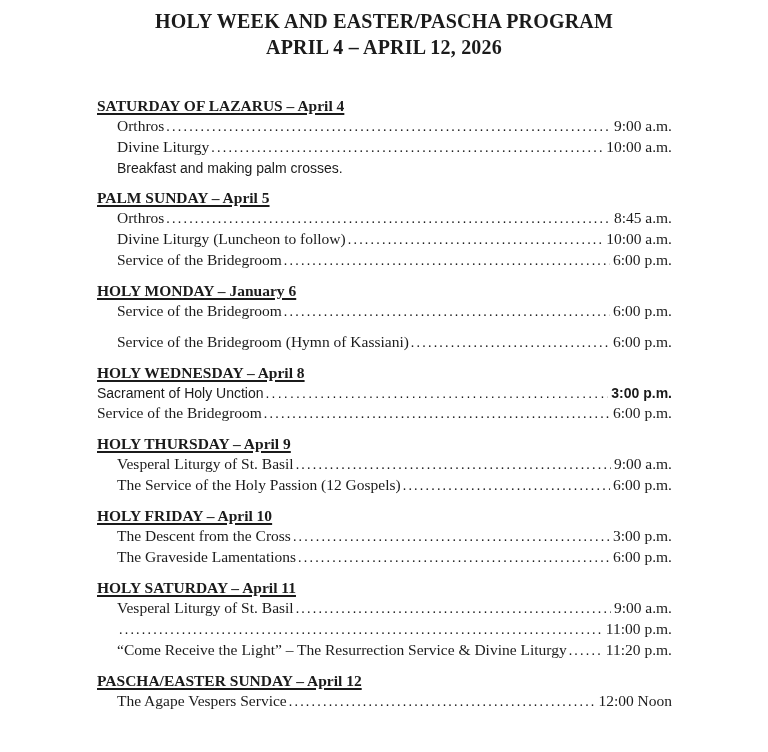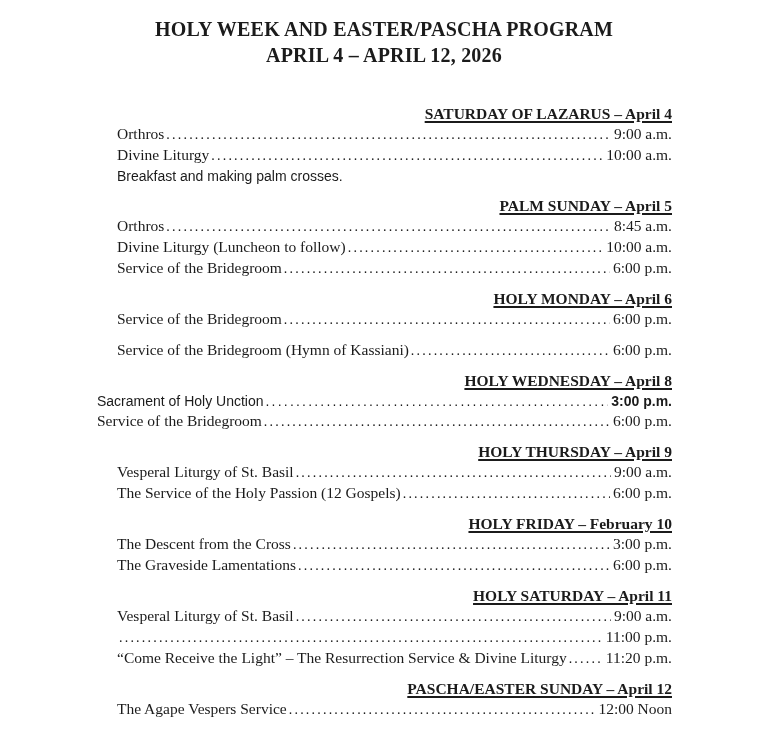--- a/index.html
+++ b/index.html
@@ -10,7 +10,7 @@
     font-family: "Liberation Serif", serif;
     overflow: hidden;
   }
-  .title-block { text-align: center; padding-top: 16px; }
+  .title-block { text-align: center; padding-top: 8px; }
   .title-line {
     font-weight: bold;
     font-size: 20px;

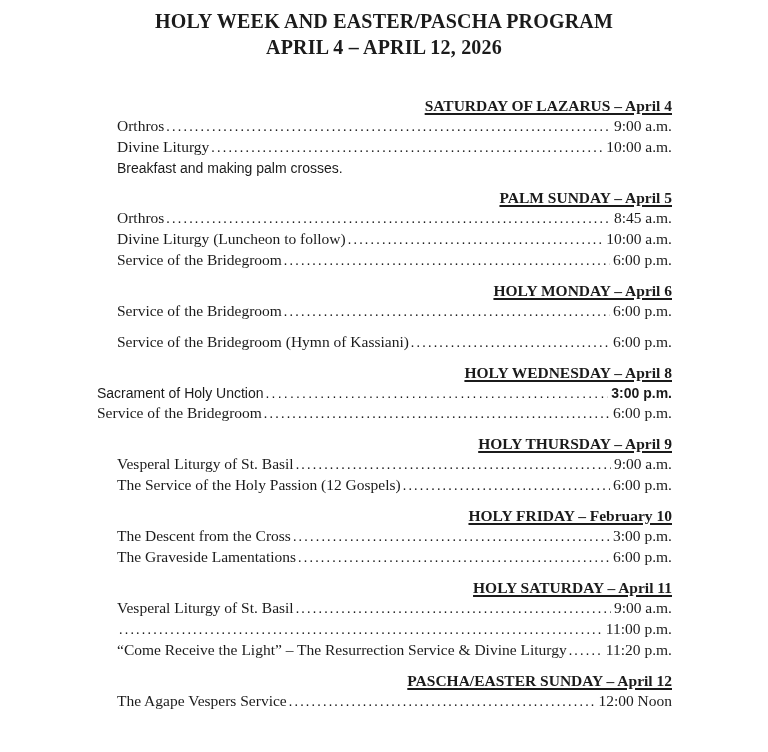--- a/index.html
+++ b/index.html
@@ -17,7 +17,7 @@
     line-height: 26px;
     letter-spacing: 0.2px;
   }
-  .doc { margin: 36px 96px 0 97px; text-align: right; }
+  .doc { margin: 36px 96px 0 97px; }
   .sec { margin-top: 10px; }
   .sec:first-child { margin-top: 0; }
   .sec-heading {

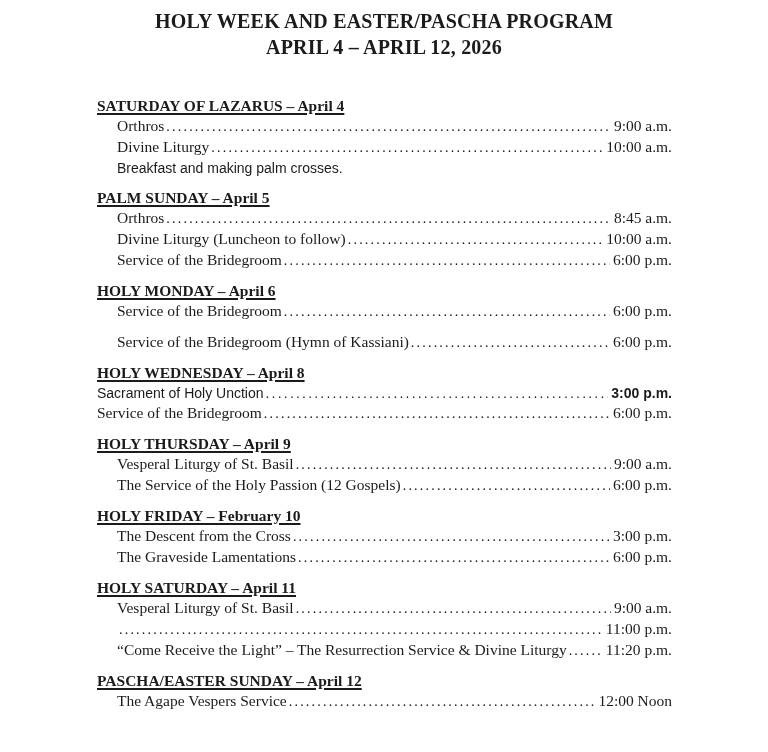--- a/index.html
+++ b/index.html
@@ -101,7 +101,7 @@
       </div>
     </section>
     <section class="sec">
-      <h2 class="sec-heading">HOLY MONDAY – April 6</h2>
+      <h2 class="sec-heading">HOLY MONDAY – January 6</h2>
       <div class="row">
         <span class="label">Service of the Bridegroom</span>
         <span class="dots"></span>

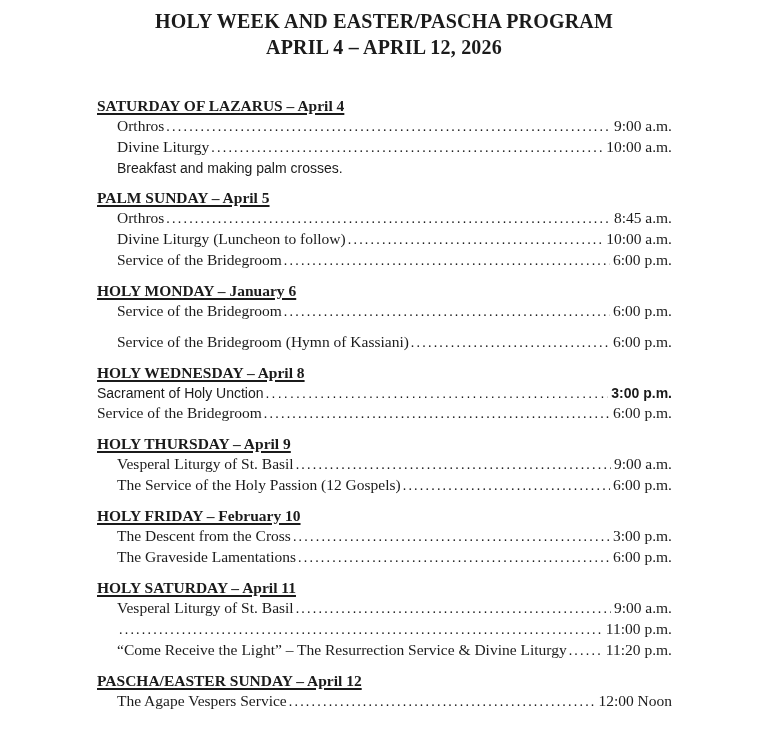--- a/index.html
+++ b/index.html
@@ -142,7 +142,7 @@
       </div>
     </section>
     <section class="sec">
-      <h2 class="sec-heading">HOLY FRIDAY – February 10</h2>
+      <h2 class="sec-heading">HOLY FRIDAY – April 10</h2>
       <div class="row">
         <span class="label">The Descent from the Cross</span>
         <span class="dots"></span>

